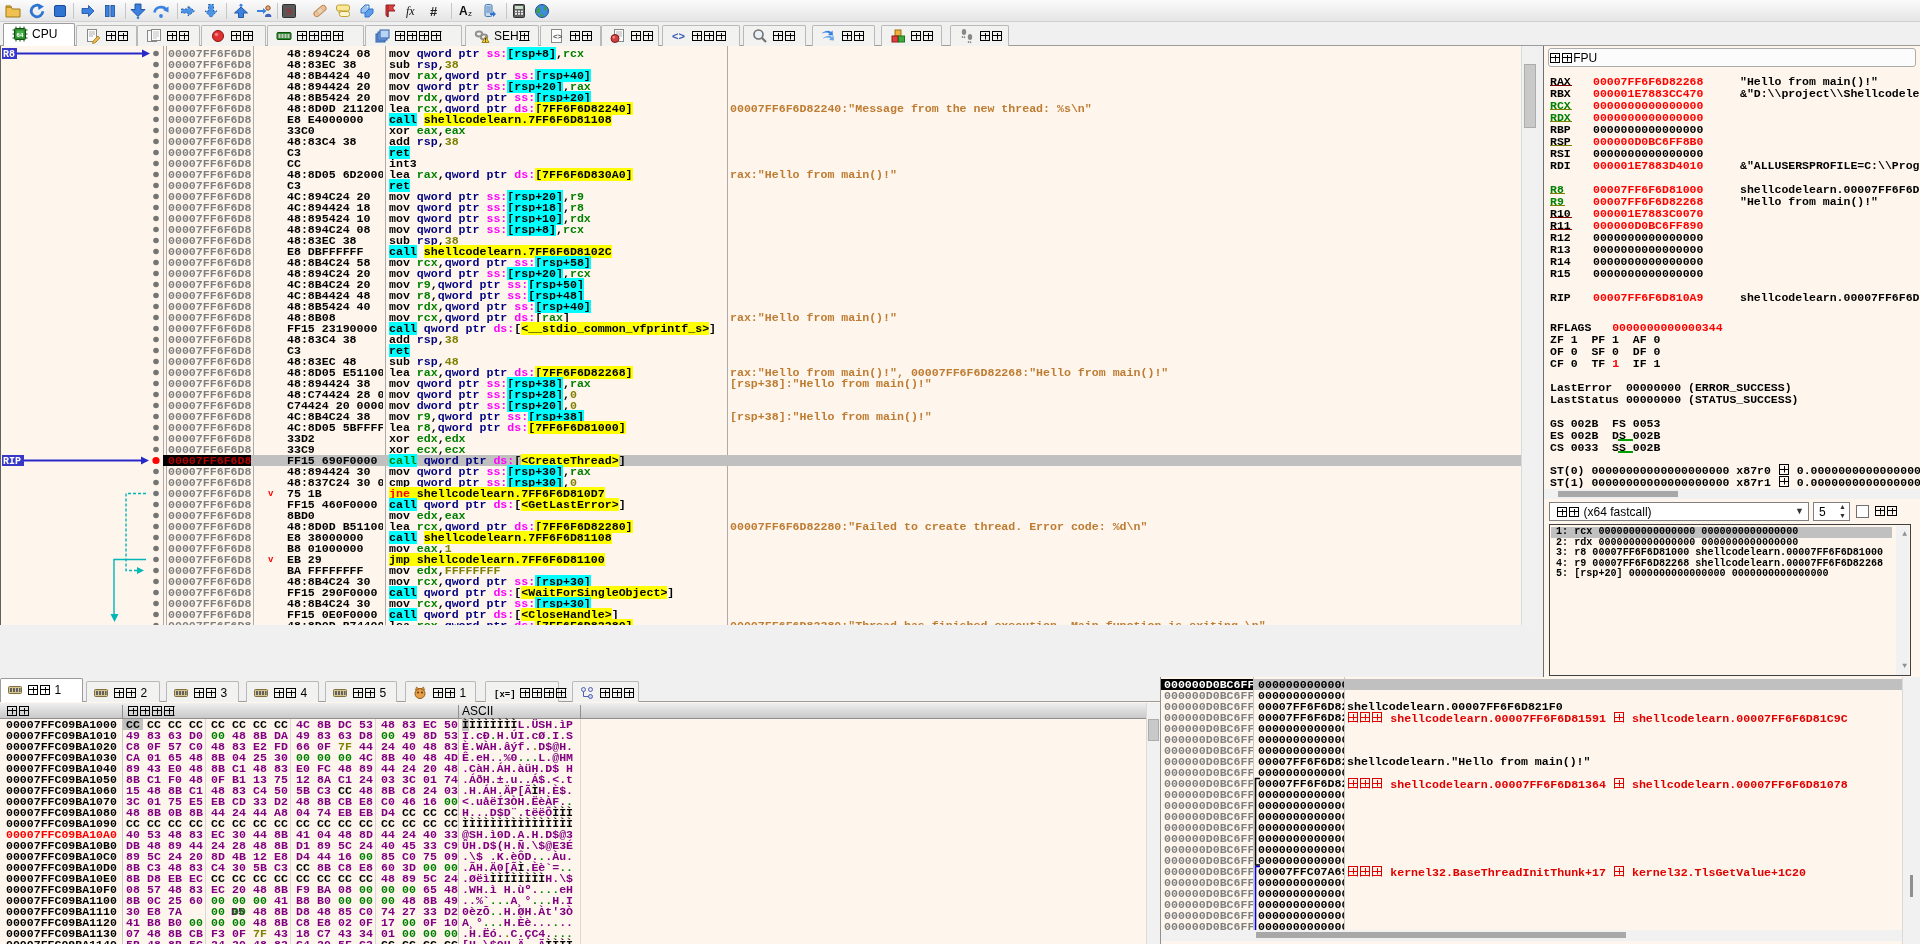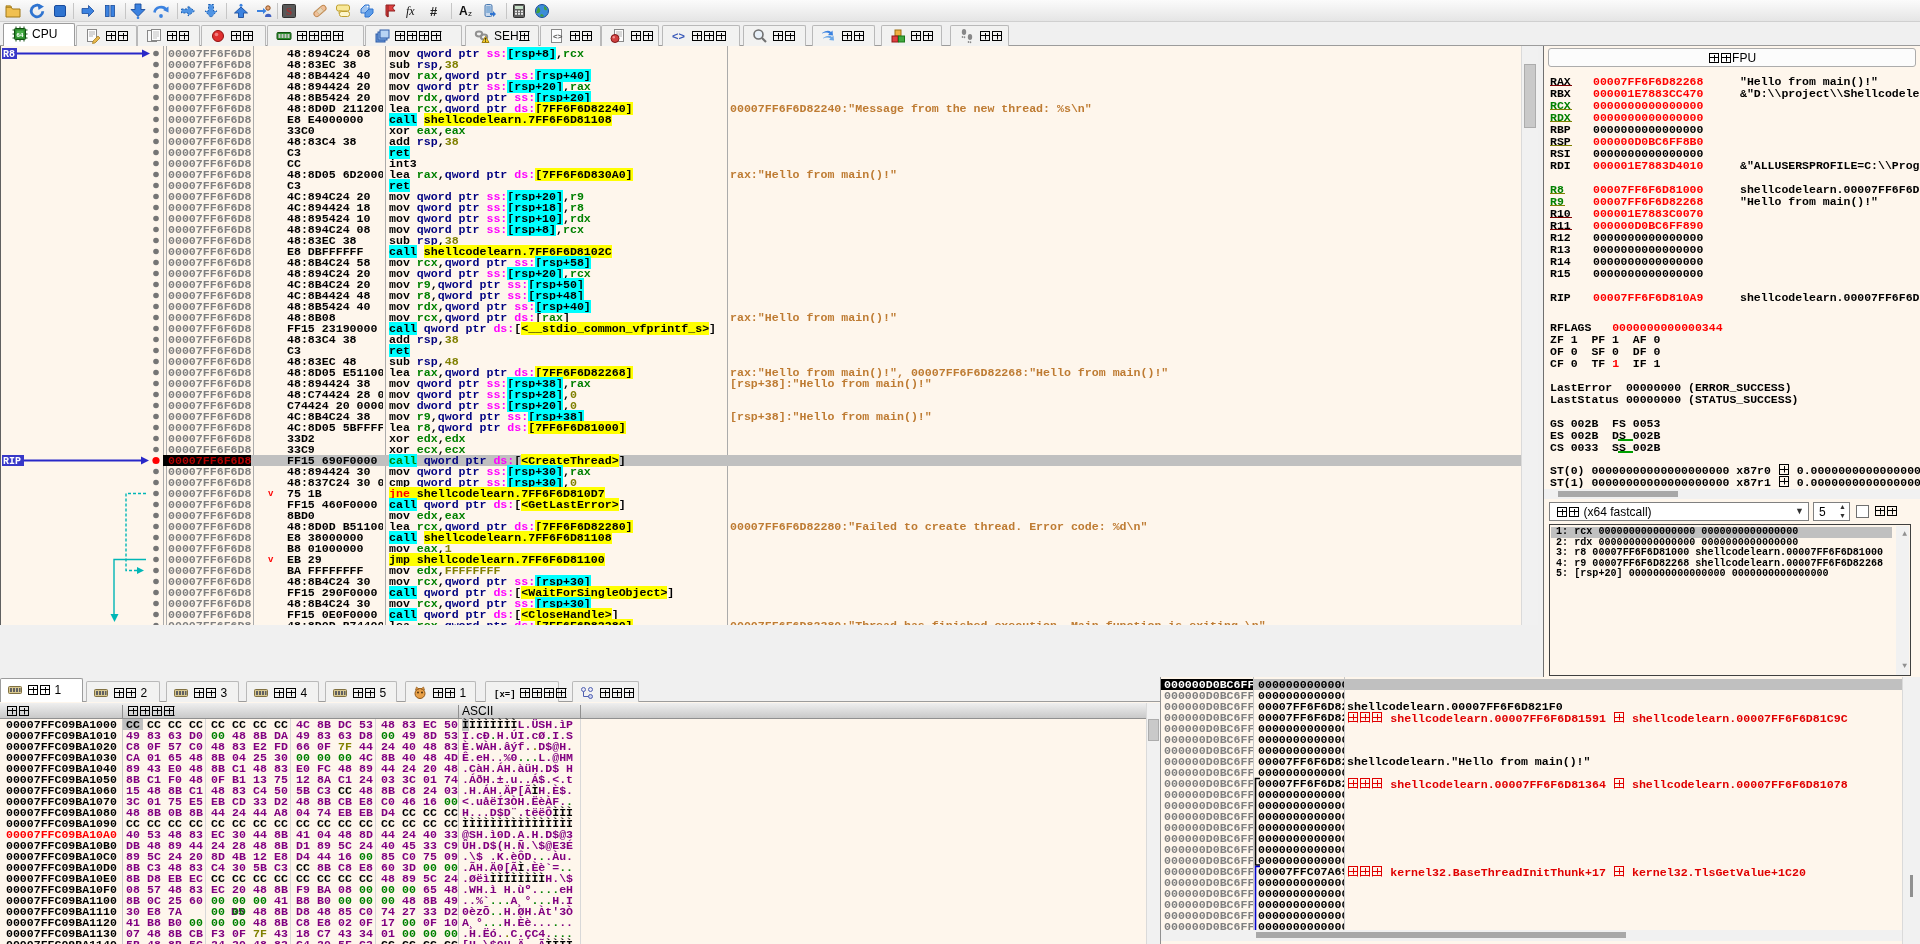--- a/index.html
+++ b/index.html
@@ -621,7 +621,7 @@
 
 
 <div class="abs" style="left:1543px;top:46px;width:377px;height:631px;background:#FEF6EC;border-left:1px solid #707070;overflow:hidden">
-<div style="position:absolute;left:4px;top:2px;width:368px;height:19px;background:#FCFCFC;border:1px solid #ACACAC;border-radius:3px;text-align:center;font:12px 'Liberation Sans',sans-serif;padding-top:2px"><i class="cj"></i><i class="cj"></i>FPU</div>
+<div style="position:absolute;left:4px;top:2px;width:368px;height:19px;background:#FCFCFC;border:1px solid #ACACAC;border-radius:3px;text-align:left;font:12px 'Liberation Sans',sans-serif;padding-top:2px"><i class="cj"></i><i class="cj"></i>FPU</div>
 <div class="rr" style="top:29.5px">
         <span style="position:absolute;left:6px;">RAX</span>
         <u style="position:absolute;left:6px;top:9.6px;width:21.700000000000003px;height:1.4px;background:#800000;display:block"></u>

